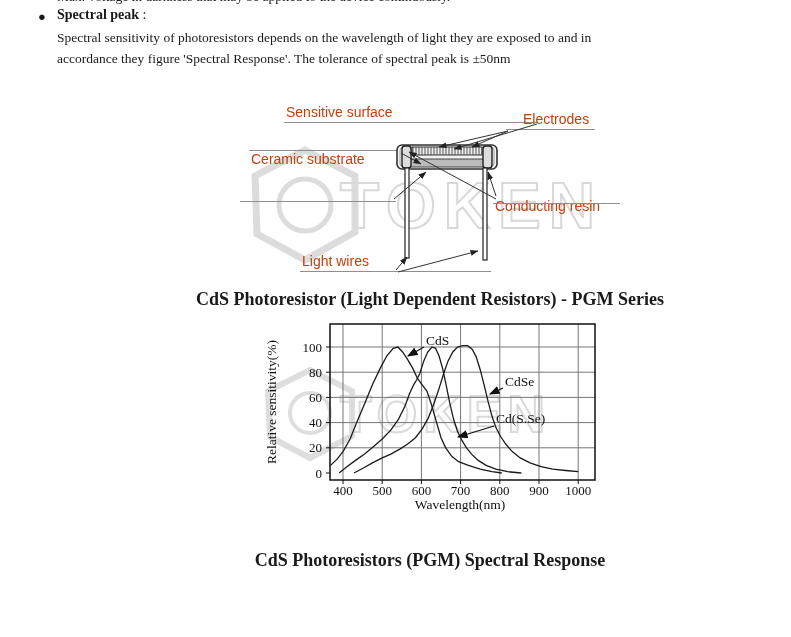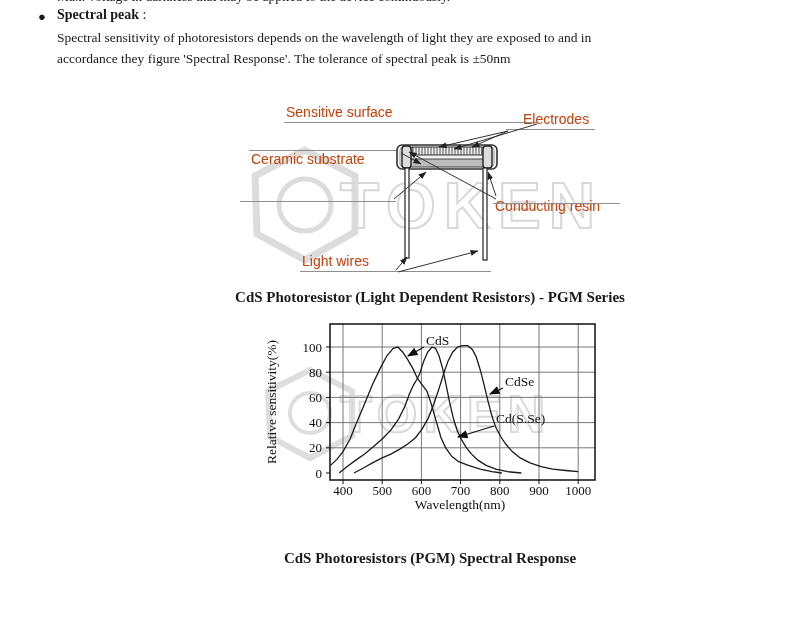--- a/index.html
+++ b/index.html
@@ -14,7 +14,7 @@
   .para{left:57px;top:27px;width:680px;font-size:13.5px;line-height:21px;}
   .dlabel{font-family:"Liberation Sans",sans-serif;font-size:14px;color:#c2410c;white-space:nowrap;}
   .uline{height:1px;background:#8f8f8f;}
-  .cap{font-size:15px;font-weight:bold;text-align:center;width:500px;left:180px;}
+  .cap{font-size:18px;font-weight:bold;text-align:center;width:500px;left:180px;}
   .tick{font-family:"Liberation Serif",serif;font-size:13px;fill:#111;}
   .annot{font-family:"Liberation Serif",serif;font-size:13.5px;fill:#111;}
   .axlabel{font-family:"Liberation Serif",serif;font-size:13.5px;fill:#111;}

